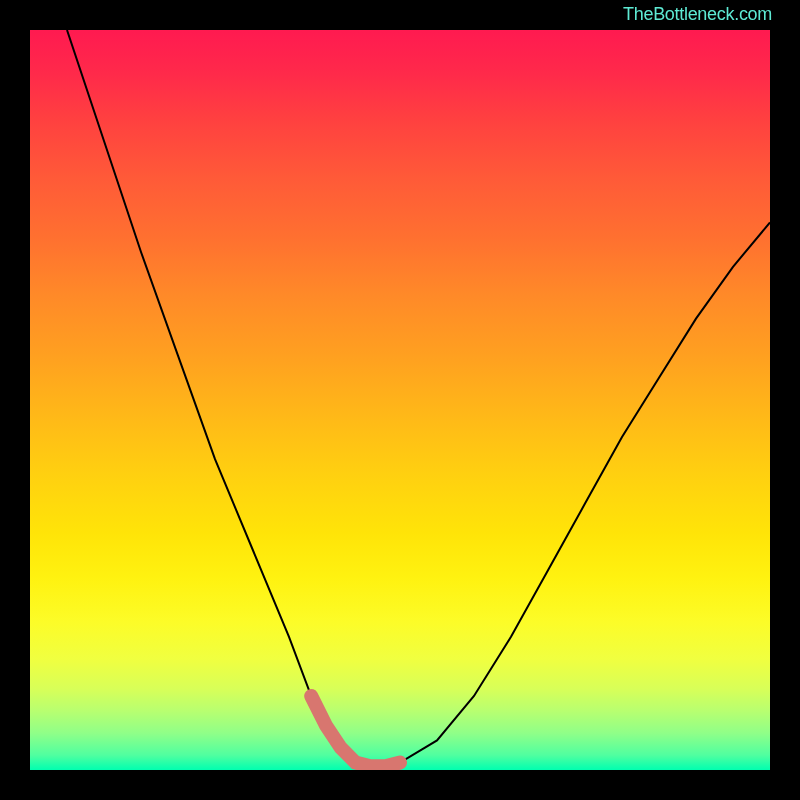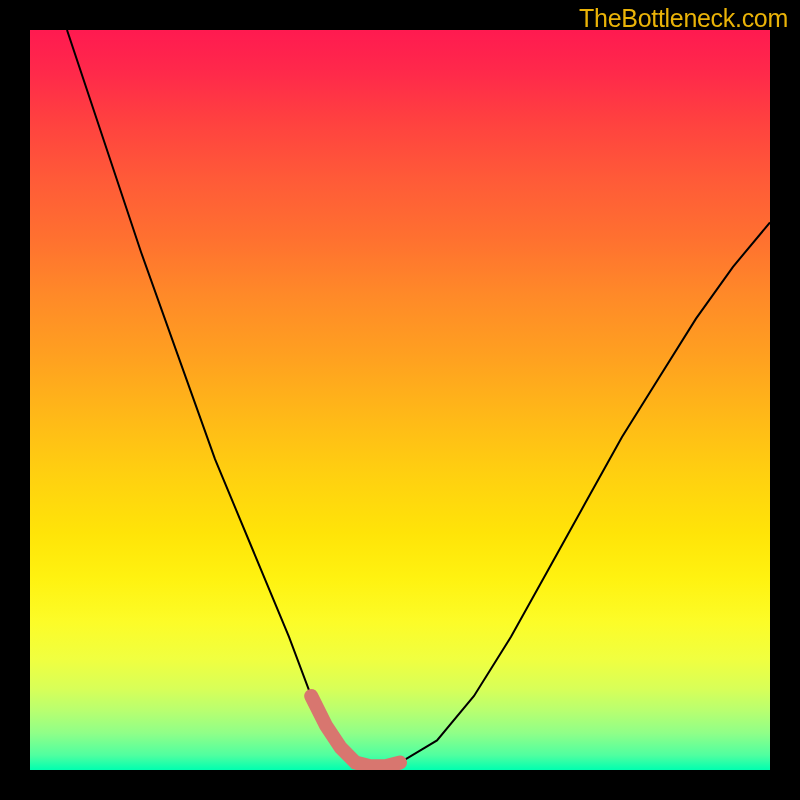--- a/index.html
+++ b/index.html
@@ -14,9 +14,9 @@
   .watermark {
     position: absolute;
     top: 4px;
-    right: 12px;
-    color: #eab308;
-    font-size: 25px;
+    right: 28px;
+    color: #5eead4;
+    font-size: 18px;
     font-weight: 500;
     z-index: 10;
     letter-spacing: -0.3px;

